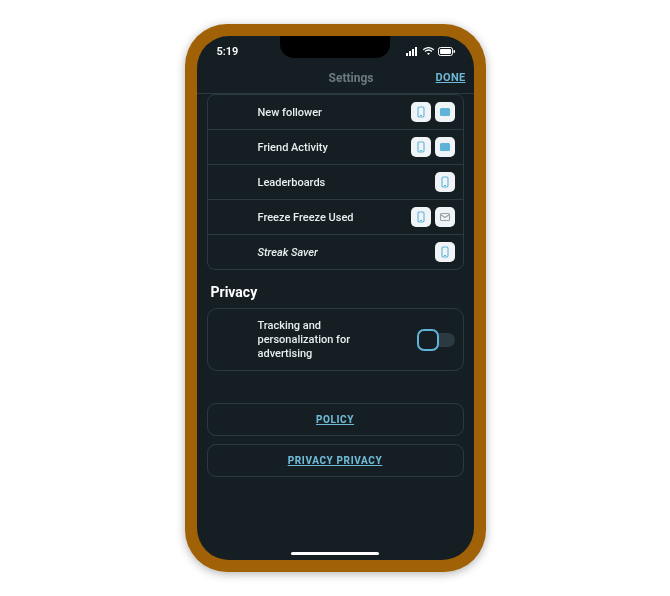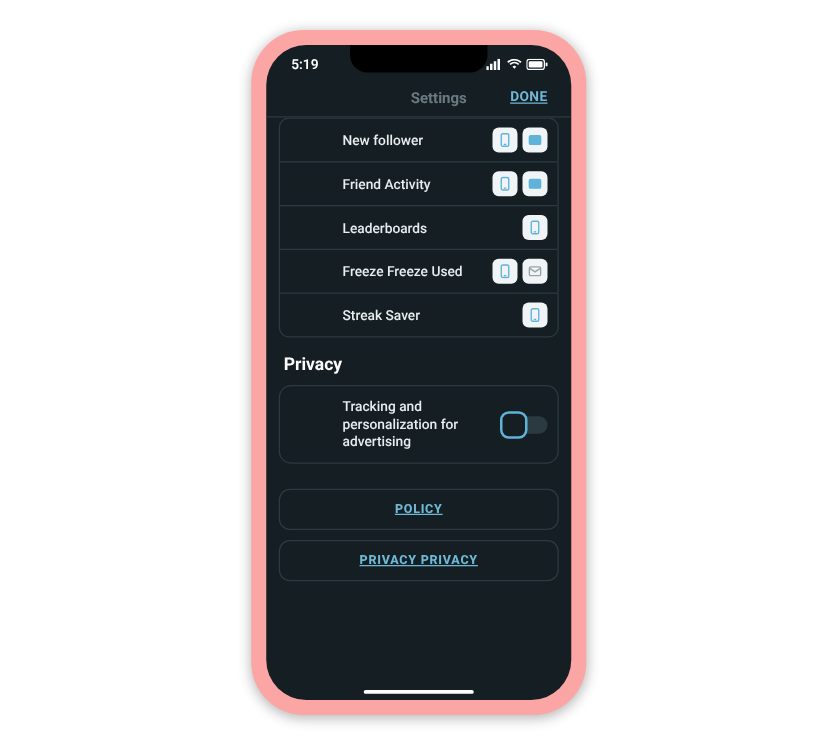--- a/index.html
+++ b/index.html
@@ -13,9 +13,9 @@
     font-family: -apple-system, BlinkMacSystemFont, "Segoe UI", Roboto, sans-serif;
   }
   .phone {
-    width: 268px;
+    width: 301px;
     height: 548px;
-    background: #fca5a5;
+    background: #a16207;
     border-radius: 42px;
     padding: 12px;
     box-shadow: 0 2px 10px rgba(0,0,0,0.3);

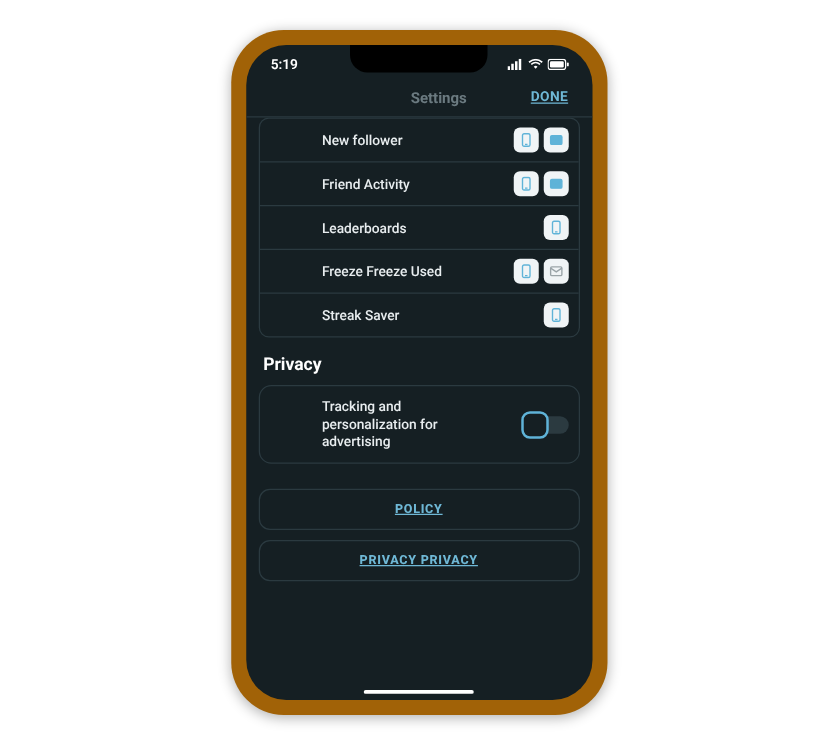--- a/index.html
+++ b/index.html
@@ -73,7 +73,7 @@
   }
   .nav-done {
     position: absolute;
-    right: 19px;
+    right: 8px;
     color: #6fb8d6;
     font-size: 11px;
     font-weight: 700;

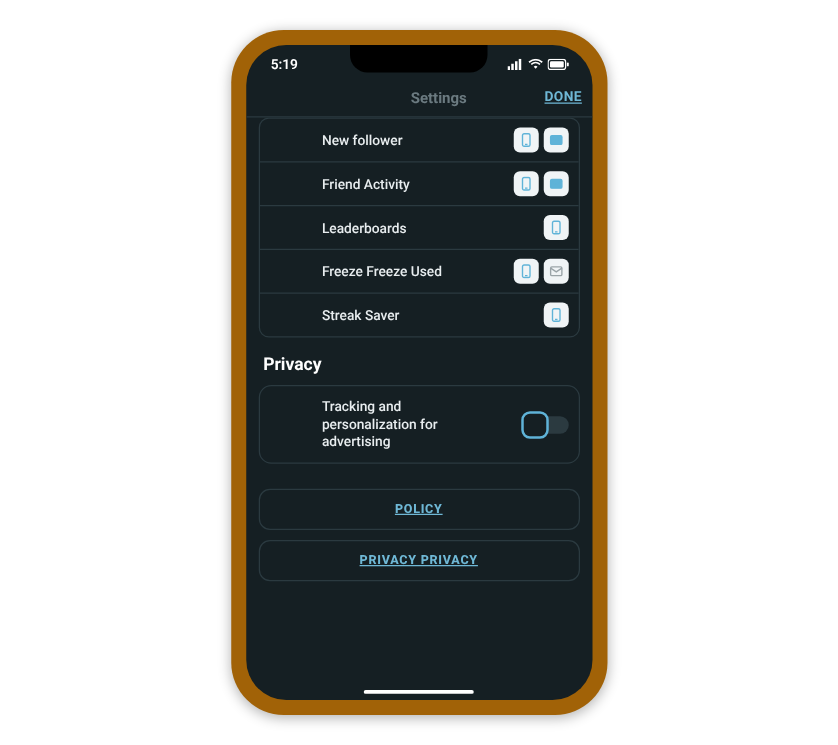--- a/index.html
+++ b/index.html
@@ -98,7 +98,7 @@
     border-bottom: 1px solid #2b3a40;
     min-height: 34px;
   }
-  .row:last-child { border-bottom: none; }
+  .row:last-child { border-bottom: none; font-style: italic; }
   .row-label {
     color: #e8edef;
     font-size: 11px;

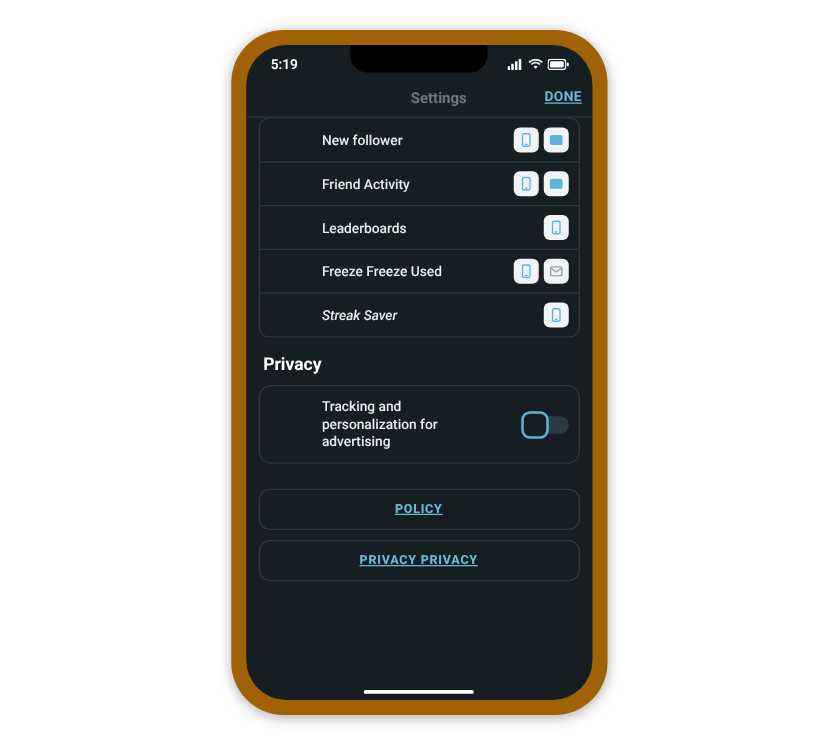--- a/index.html
+++ b/index.html
@@ -139,7 +139,7 @@
     display: flex;
     align-items: center;
     justify-content: space-between;
-    margin-bottom: 20px;
+    margin-bottom: 32px;
   }
   .switch {
     position: relative;

